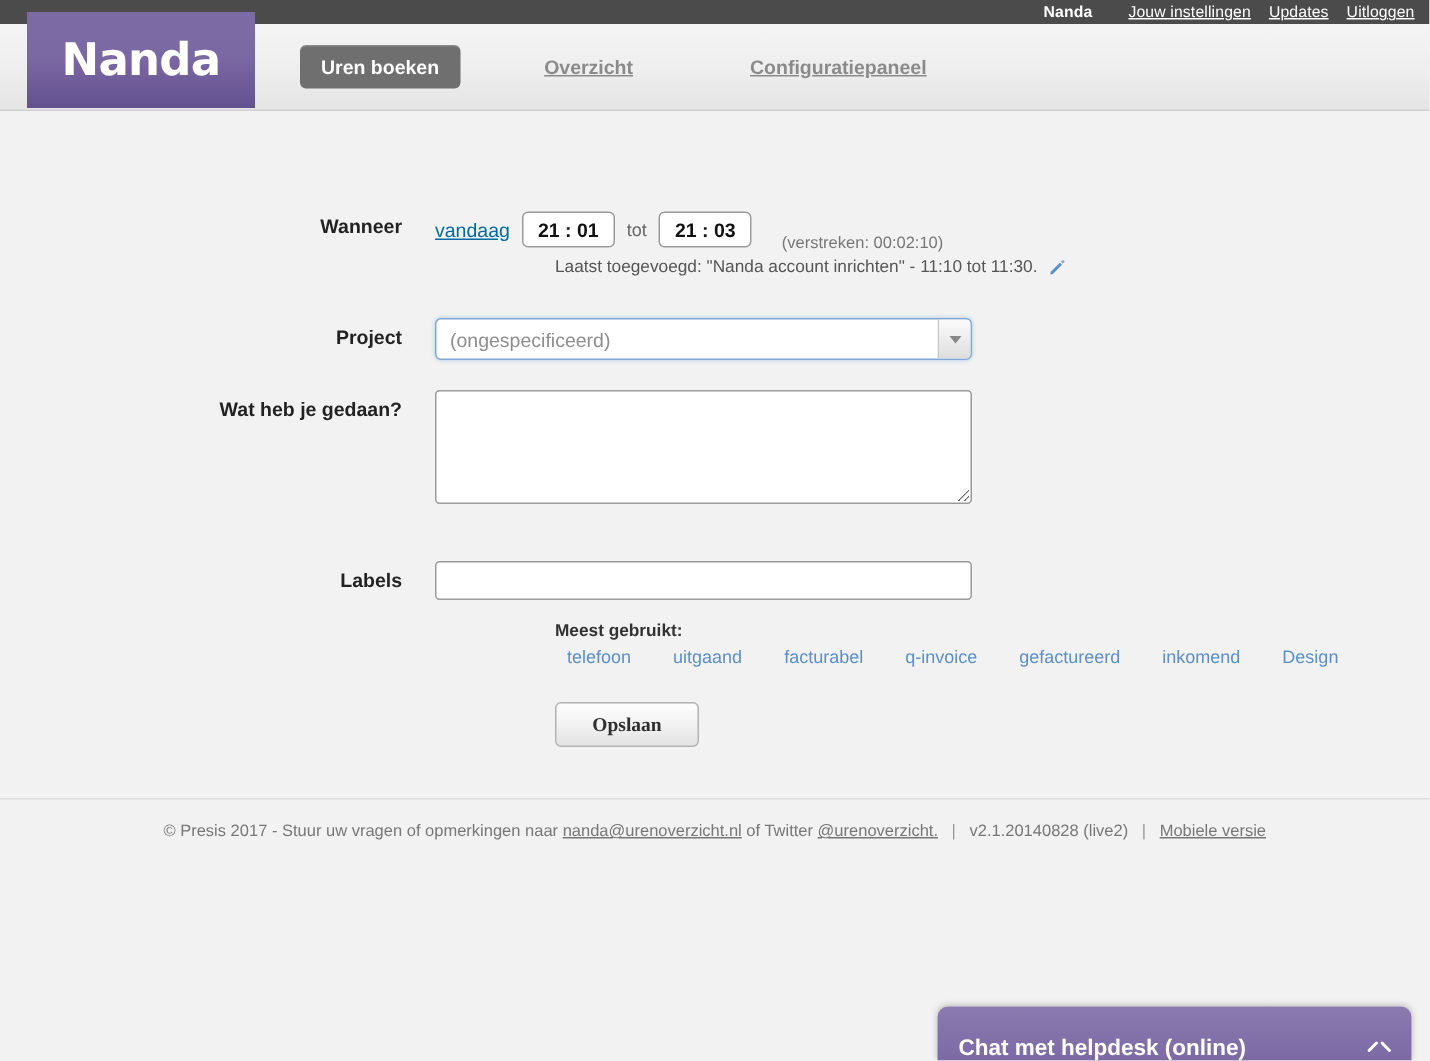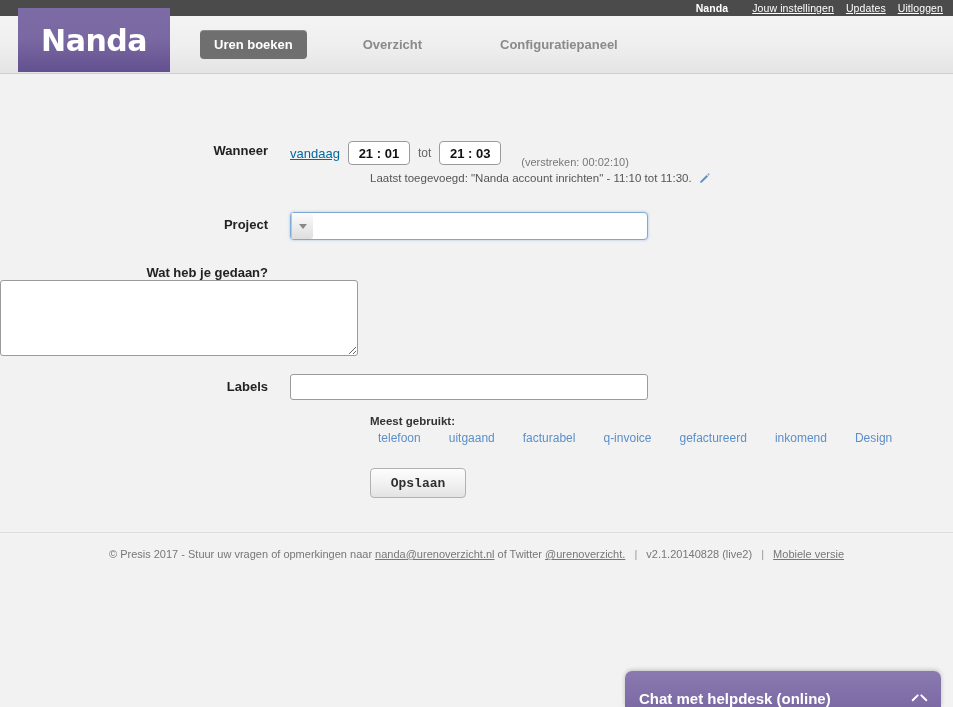--- a/index.html
+++ b/index.html
@@ -85,6 +85,7 @@
     font-size: 13px;
     font-weight: bold;
     color: #8a8a8a;
+    text-decoration: underline;
     padding: 0 14px;
     cursor: pointer;
     white-space: nowrap;

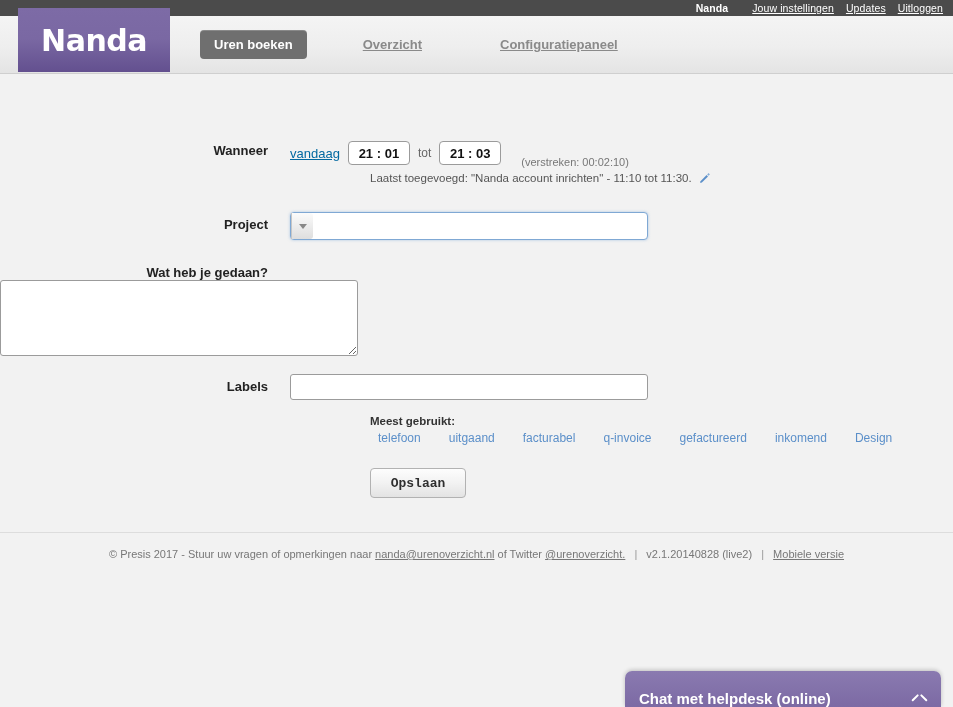--- a/index.html
+++ b/index.html
@@ -388,6 +388,7 @@
     <div class="form-label">Project</div>
     <div class="form-field">
       <div class="select-wrap">
+        <span class="select-value">(ongespecificeerd)</span>
         <span class="select-arrow">
           <span class="arrow-tri"></span>
         </span>

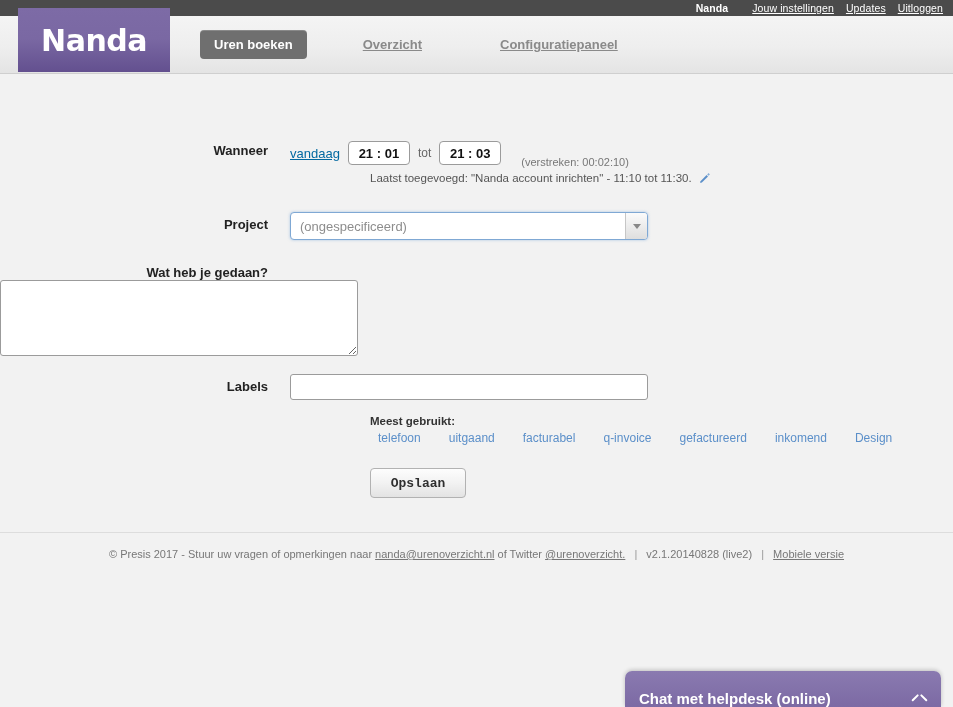--- a/index.html
+++ b/index.html
@@ -209,7 +209,7 @@
   }
 
   
-  .row-textarea { left: 0; top: 186px; flex-direction: column; }
+  .row-textarea { left: 0; top: 186px; }
   .big-textarea {
     width: 358px;
     height: 76px;

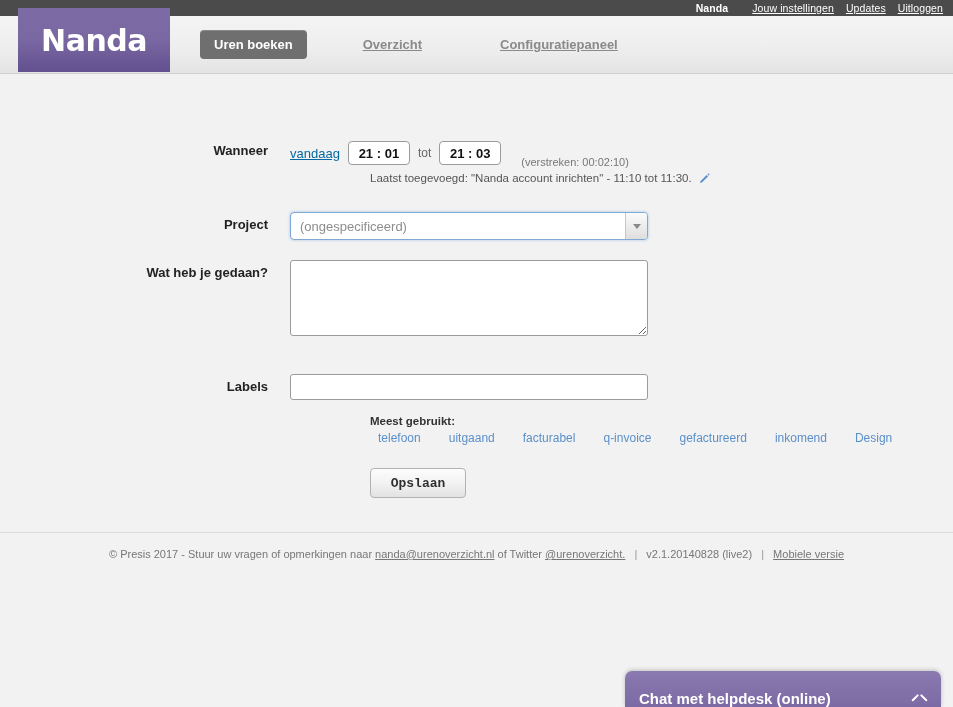--- a/index.html
+++ b/index.html
@@ -271,7 +271,7 @@
     background: linear-gradient(to bottom, #fdfdfd 0%, #f2f2f2 50%, #e3e3e3 100%);
     border: 1px solid #b2b2b2;
     border-radius: 4px;
-    font-family: Liberation Mono, monospace;
+    font-family: Liberation Serif, serif;
     font-size: 13px;
     font-weight: bold;
     color: #2f2f2f;

